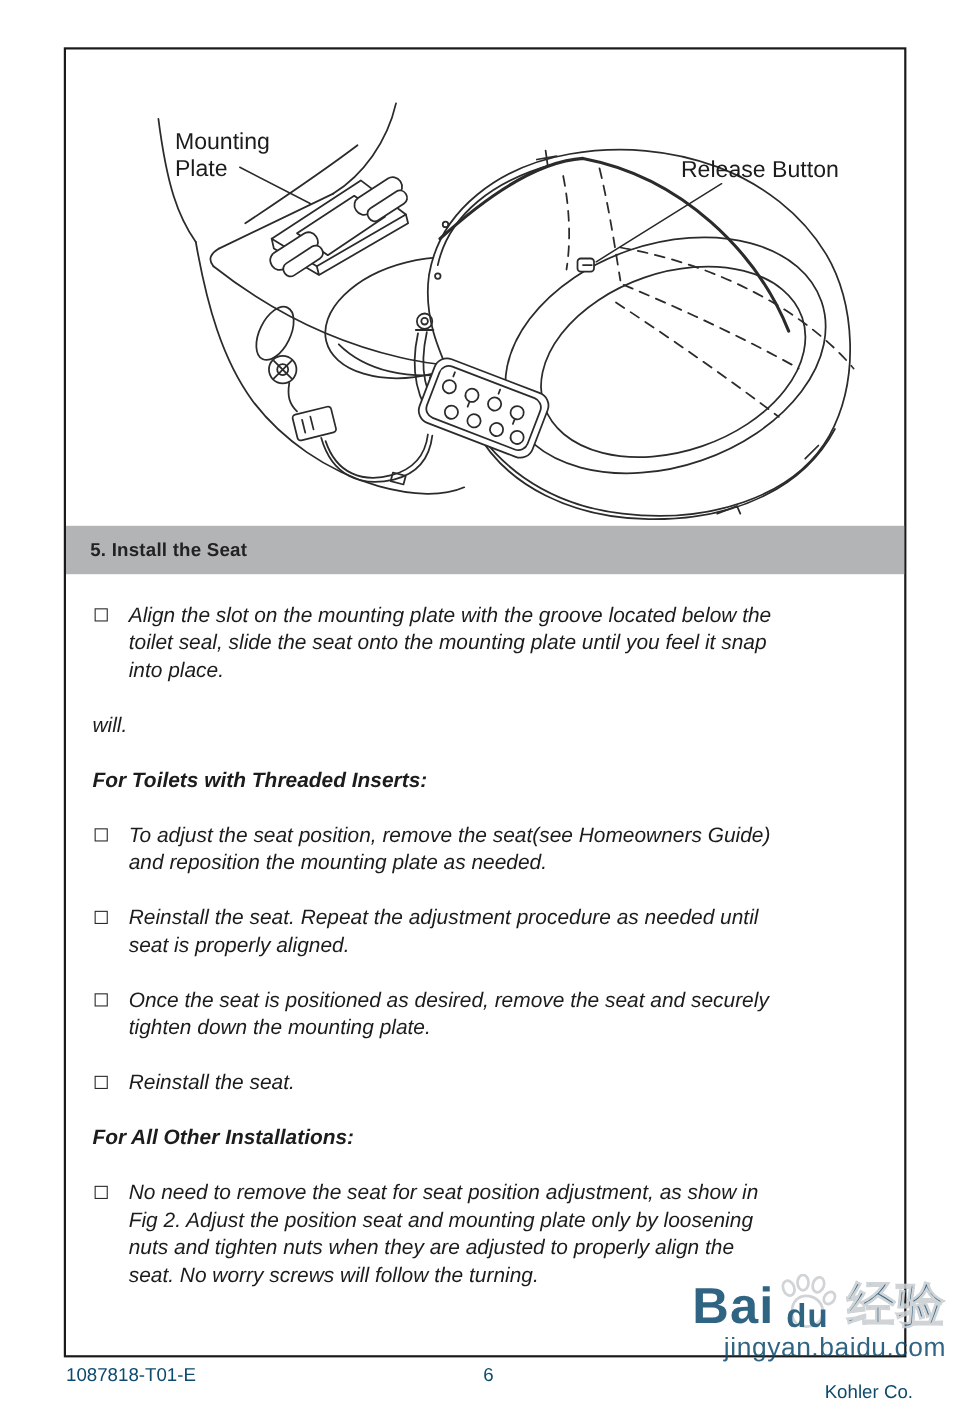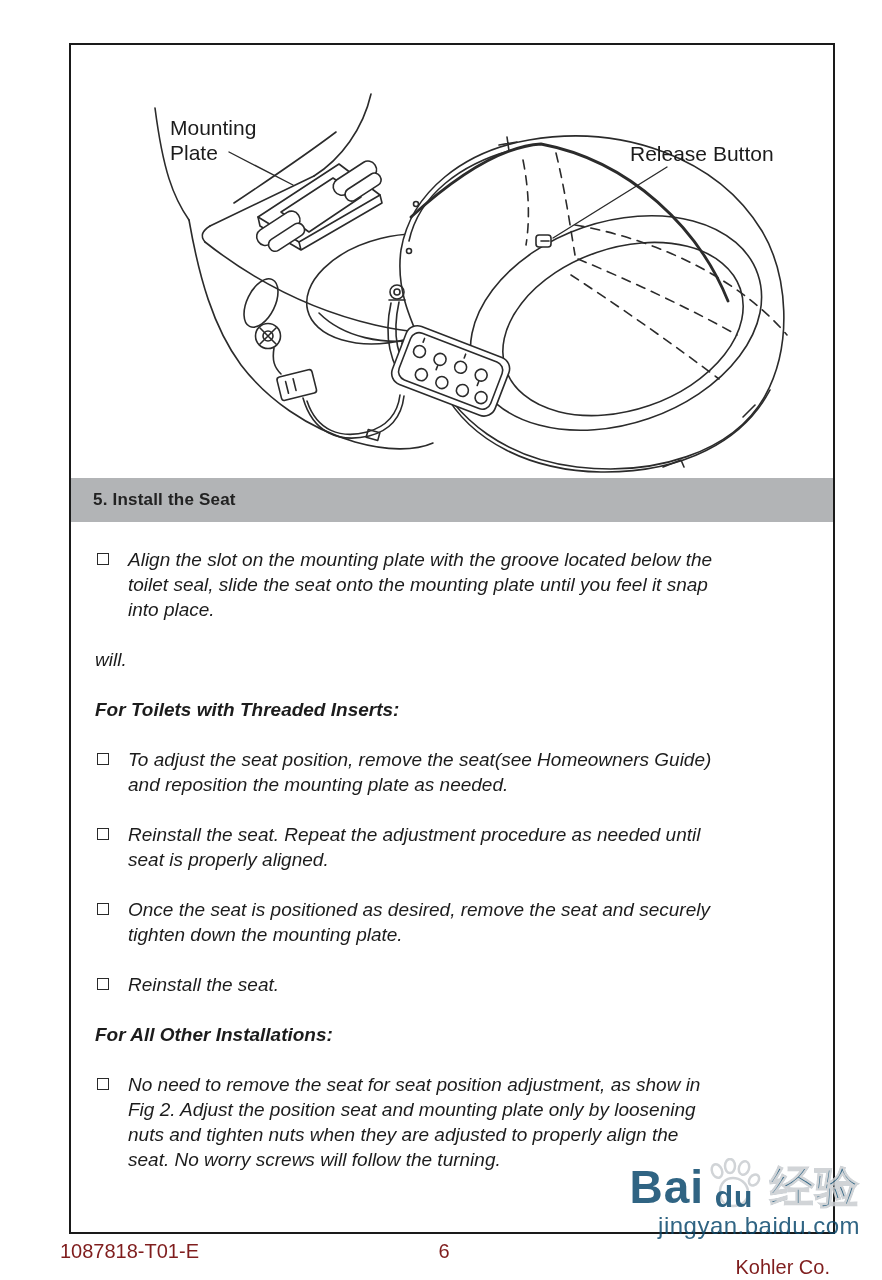--- a/index.html
+++ b/index.html
@@ -9,7 +9,7 @@
   }
   .frame {
     position:absolute; left:58px; top:43px; width:766px; height:1191px;
-    border:2px solid #1a1a1a; box-sizing:border-box; background:#fff;margin-left:11px;
+    border:2px solid #1a1a1a; box-sizing:border-box; background:#fff;
   }
   .illustration { display:block; width:762px; height:433px; }
   .section-bar {

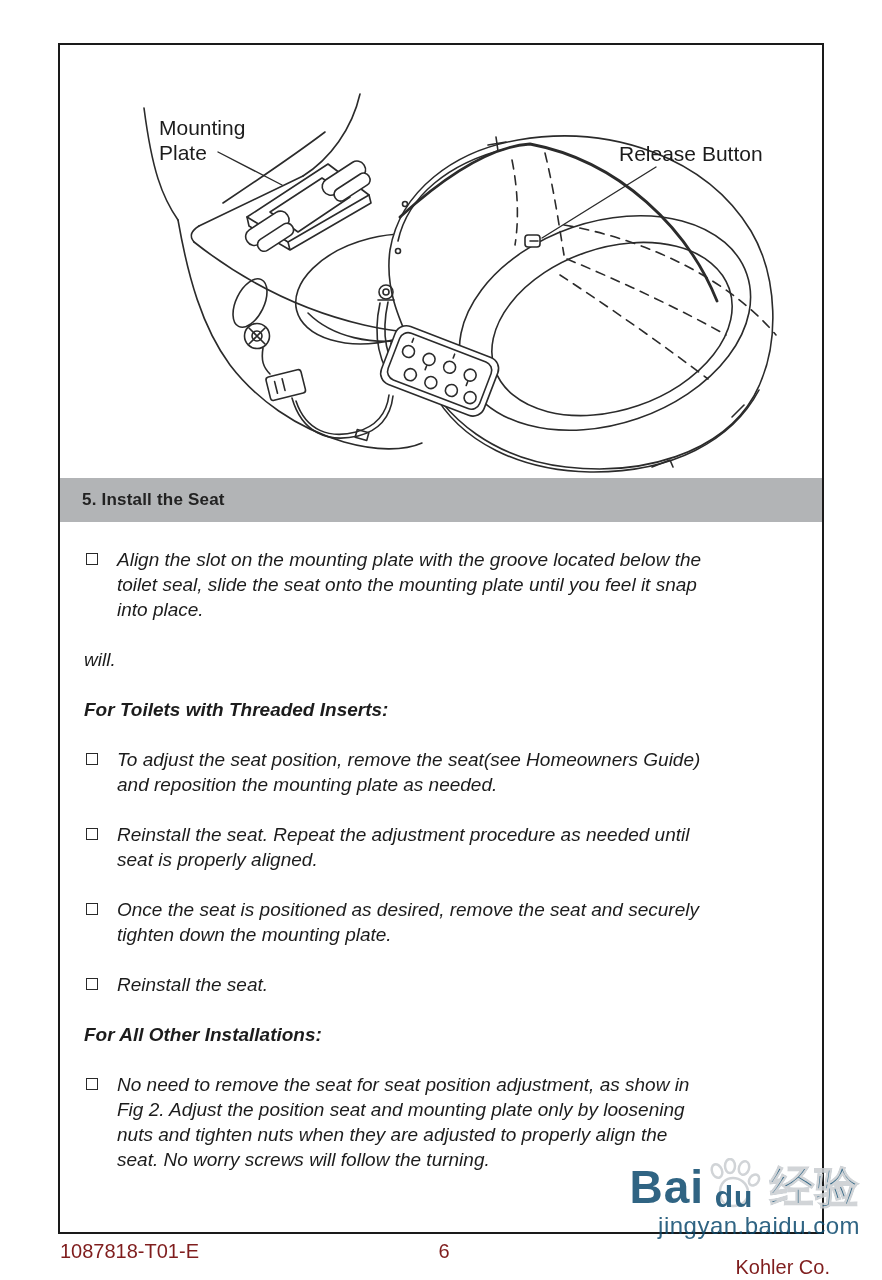--- a/index.html
+++ b/index.html
@@ -29,7 +29,7 @@
   .bold { font-weight:bold; }
   .footer {
     position:absolute; left:58px; top:1240px; width:772px; height:26px;
-    font-size:20px; color:#7f1d1d;
+    font-size:17px; color:#0c4a6e;
   }
   .footer .f-left { position:absolute; left:2px; top:0; }
   .footer .f-center { position:absolute; left:50%; transform:translateX(-50%); top:0; }

